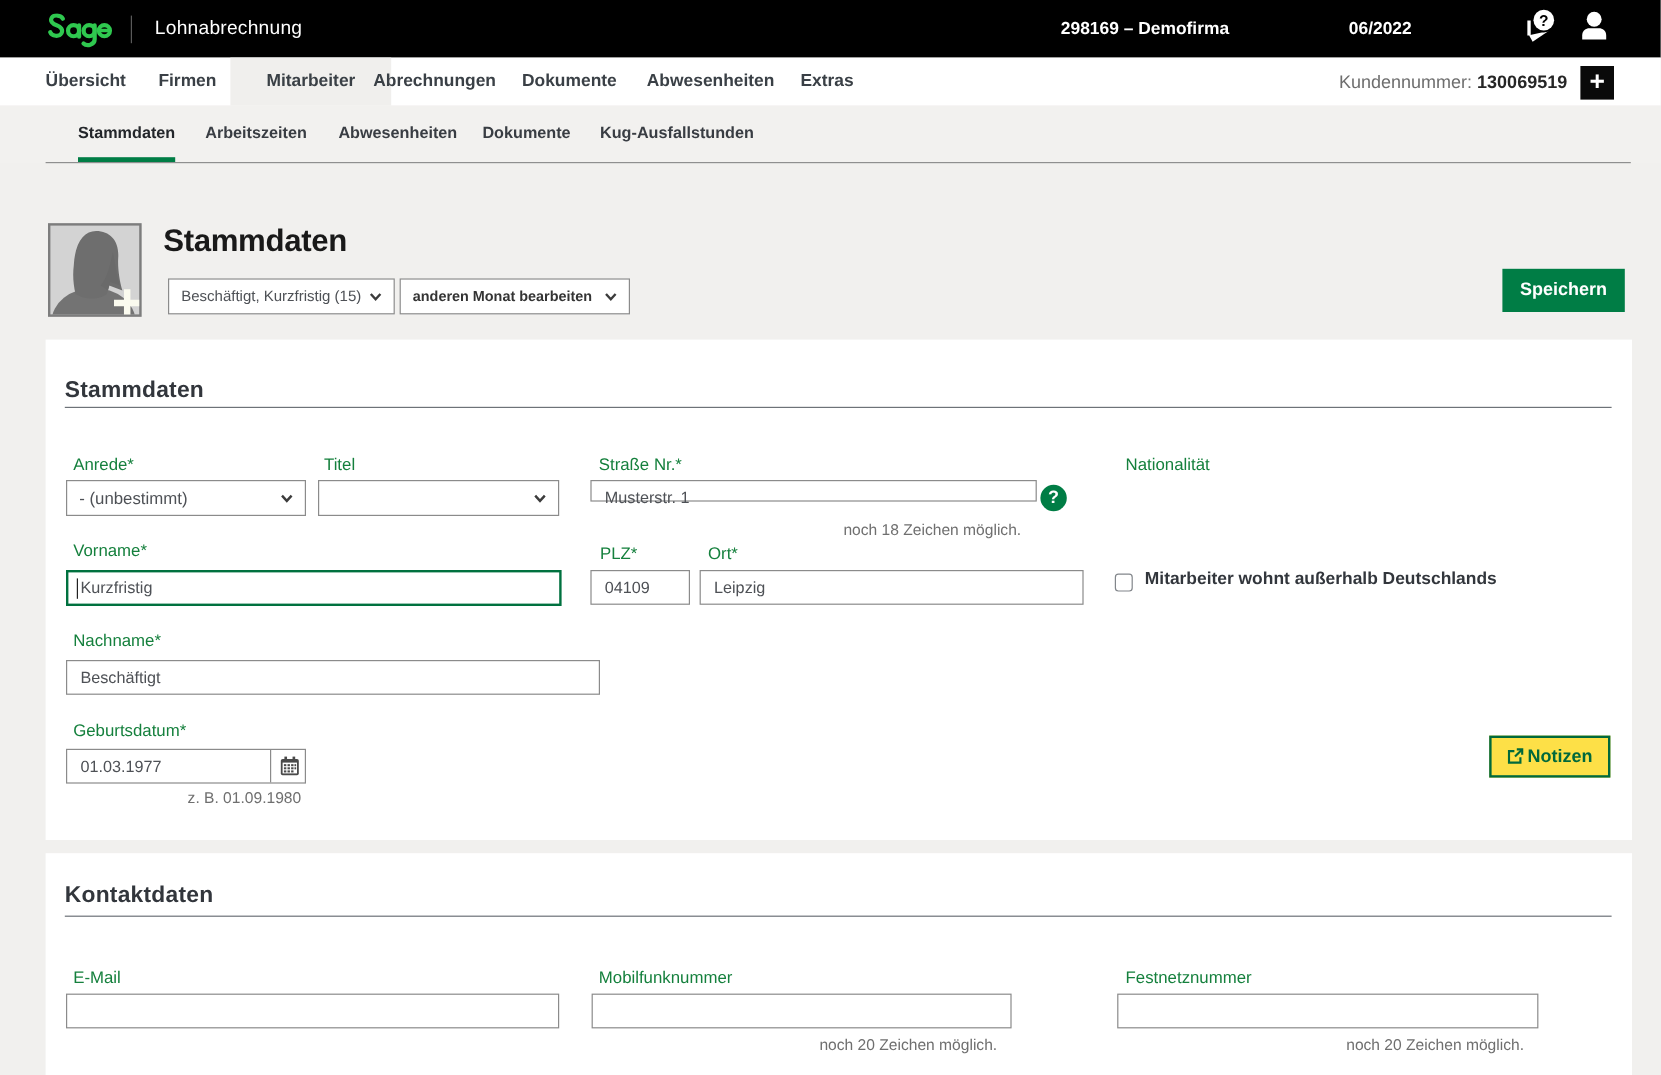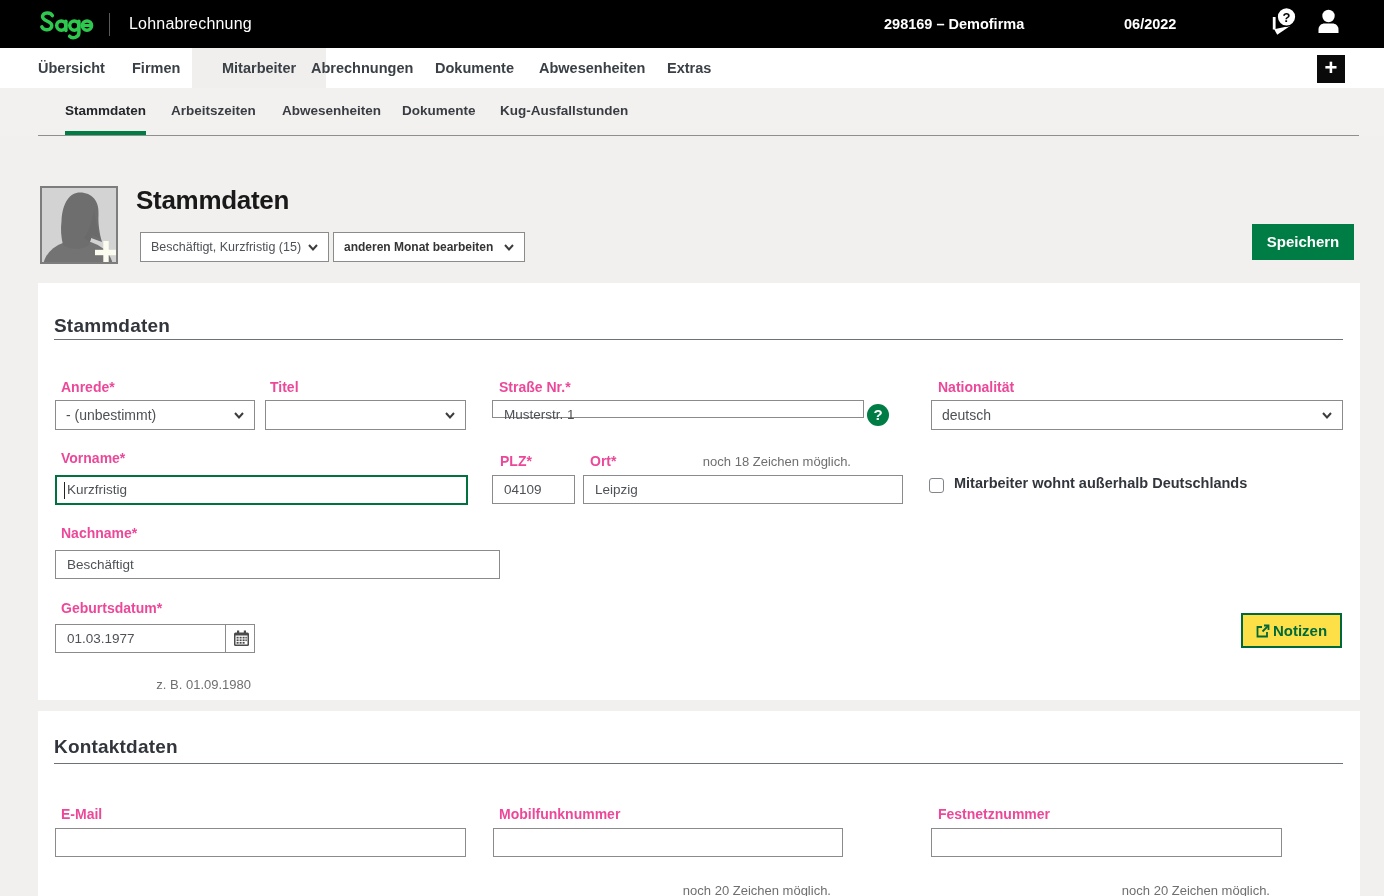--- a/index.html
+++ b/index.html
@@ -104,6 +104,7 @@
       <span class="it" style="left:435px">Dokumente</span>
       <span class="it" style="left:539px">Abwesenheiten</span>
       <span class="it" style="left:667px">Extras</span>
+    <div class="kd">Kundennummer: <b>130069519</b></div>
     <div class="plus">+</div>
   </div>
 

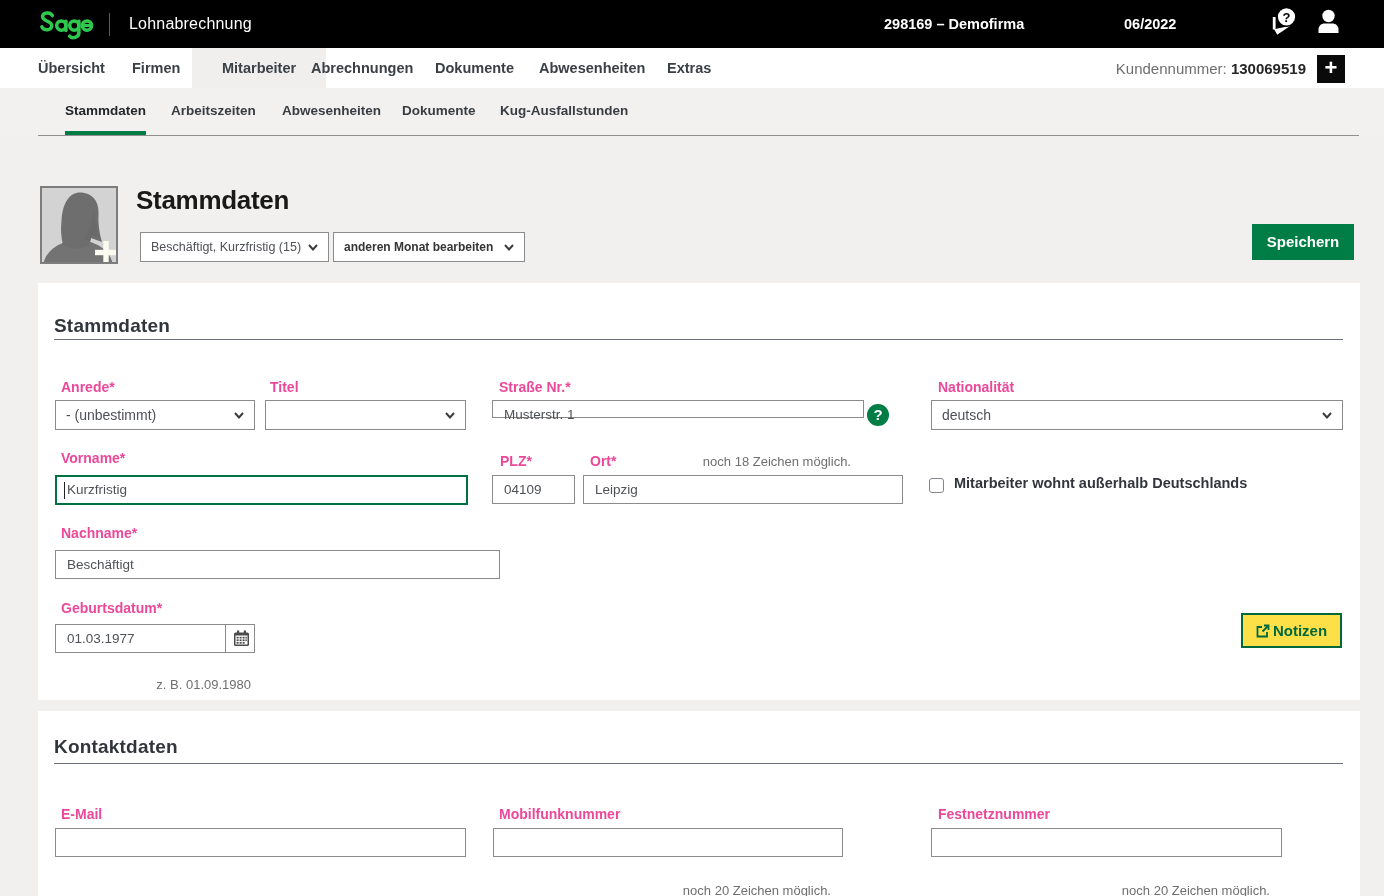--- a/index.html
+++ b/index.html
@@ -47,7 +47,7 @@
   .card h2 { position:absolute; left:16px; font-size:19px; font-weight:bold; color:#32363c; letter-spacing:0.2px; }
   .carddiv { position:absolute; left:16px; width:1289px; height:1px; background:#6d7278; }
 
-  .lbl { position:absolute; font-size:14px; font-weight:bold; color:#ec4899; white-space:nowrap; }
+  .lbl { position:absolute; font-size:14px; font-weight:normal; color:#15803d; white-space:nowrap; }
   .inp { position:absolute; background:#fff; border:1px solid #8b8b8b; font-size:13.5px; color:#4e5156; }
   .inp .txt { position:absolute; left:11px; top:0; line-height:27px; white-space:nowrap; }
   .hint { position:absolute; font-size:13px; color:#6f6f6f; white-space:nowrap;margin-top:20px; }

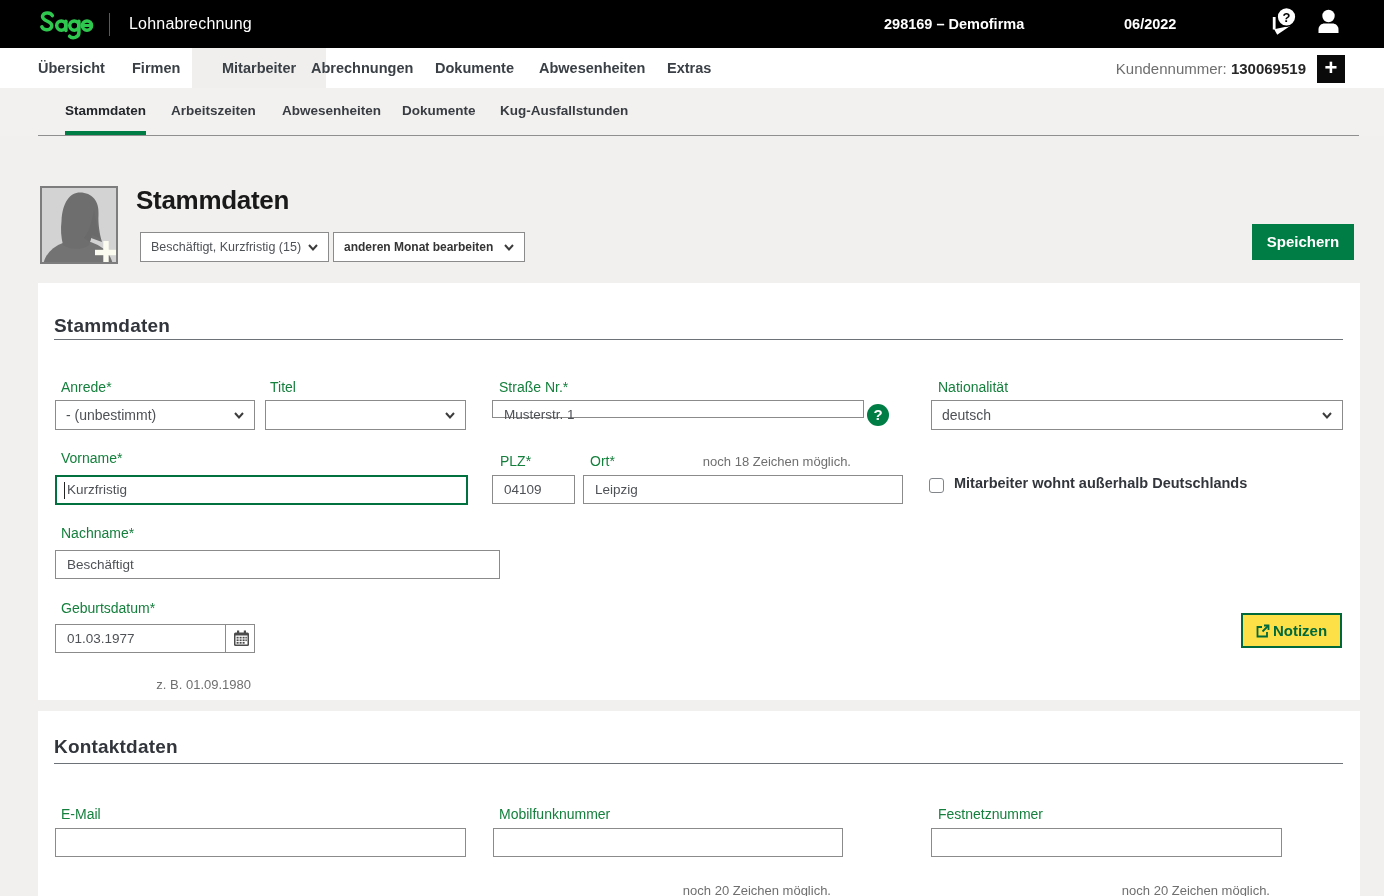--- a/index.html
+++ b/index.html
@@ -169,12 +169,6 @@
         <span class="txt" style="line-height:28px">Musterstr. 1</span>
       </div>
     <div id="help-strasse">?</div>
-    <div class="selbox" style="left:893px;top:117px;width:412px;height:30px;font-size:14px">
-      <span class="txt">deutsch</span>
-      <svg class="chev" viewBox="0 0 12 12">
-          <path d="M2 4 L6 8.4 L10 4" fill="none" stroke="#3c3c3c" stroke-width="2"></path>
-        </svg>
-    </div>
     <div class="hint" style="right:509px;top:151px">noch 18 Zeichen möglich.</div>
 
     <div class="lbl" style="left:23px;top:167px">Vorname*</div>

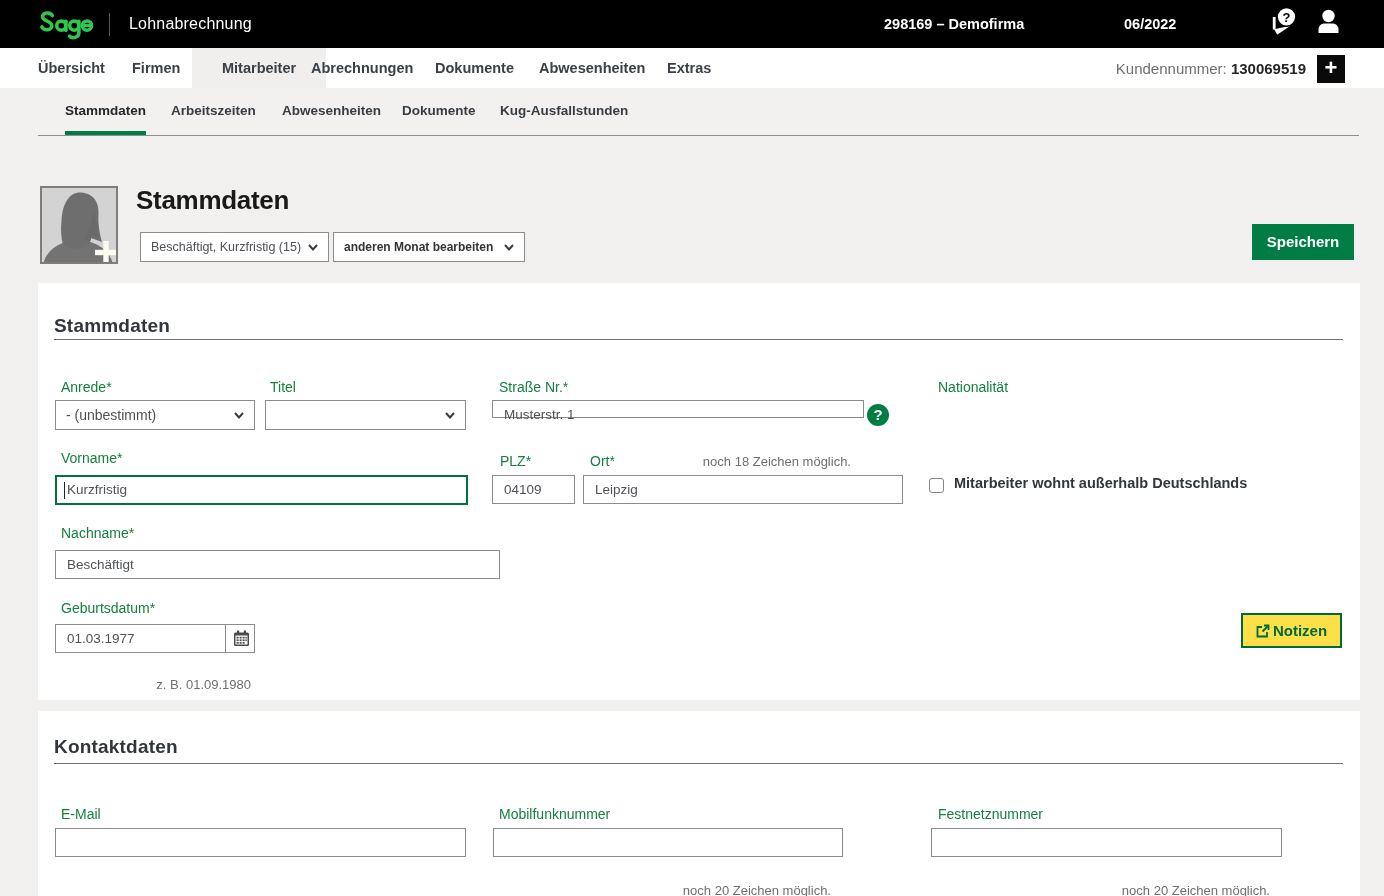--- a/index.html
+++ b/index.html
@@ -50,7 +50,7 @@
   .lbl { position:absolute; font-size:14px; font-weight:normal; color:#15803d; white-space:nowrap; }
   .inp { position:absolute; background:#fff; border:1px solid #8b8b8b; font-size:13.5px; color:#4e5156; }
   .inp .txt { position:absolute; left:11px; top:0; line-height:27px; white-space:nowrap; }
-  .hint { position:absolute; font-size:13px; color:#6f6f6f; white-space:nowrap;margin-top:20px; }
+  .hint { position:absolute; font-size:13px; color:#6f6f6f; white-space:nowrap; }
 
   #help-strasse { position:absolute; left:829px; top:121px; width:22px; height:22px; border-radius:50%; background:#007d45; color:#fff; font-size:15px; font-weight:bold; text-align:center; line-height:22px; }
 

